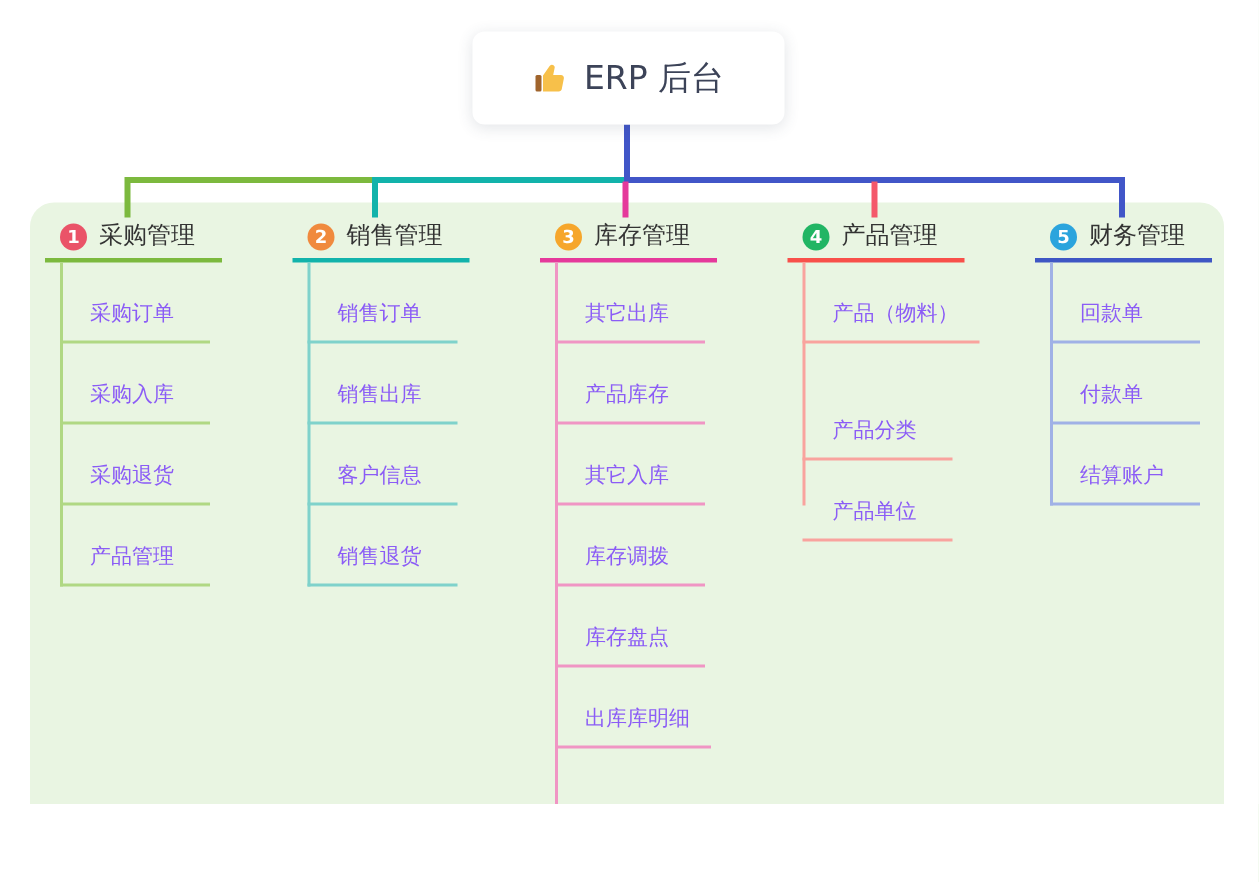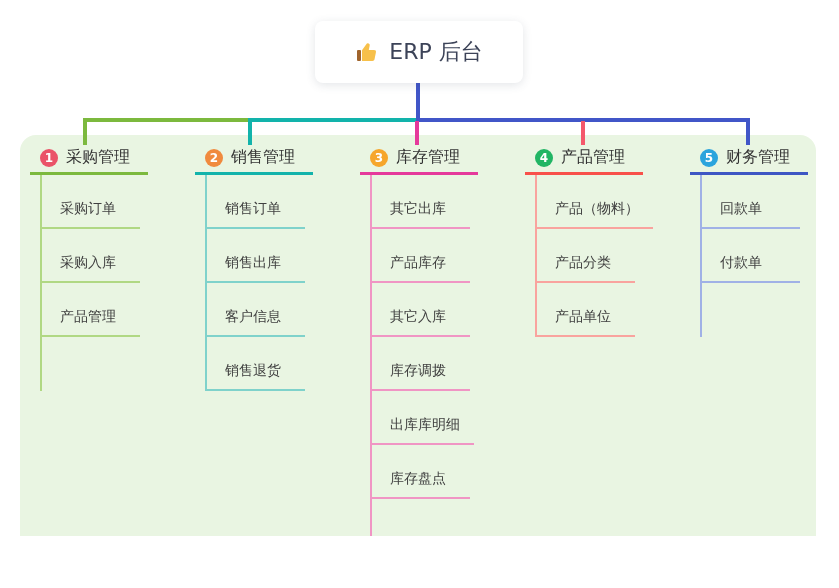--- a/index.html
+++ b/index.html
@@ -55,7 +55,7 @@
     display:flex;align-items:flex-end;
     padding:0 14px 9px 20px;min-width:100px;width:fit-content;
     border-bottom:2px solid #ccc;
-    font-size:14px;color:#404040;white-space:nowrap;cursor:default;
+    font-size:14px;color:#8b5cf6;white-space:nowrap;cursor:default;
   }
 </style>
 </head>

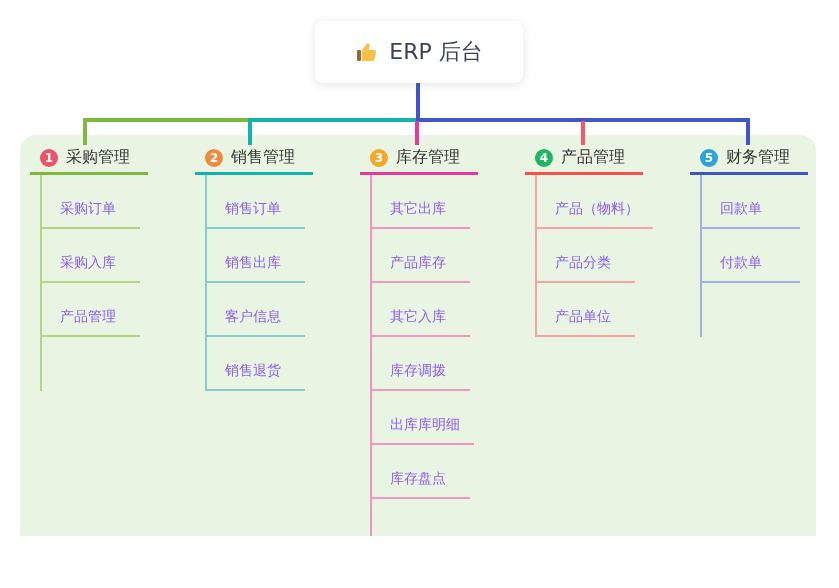--- a/index.html
+++ b/index.html
@@ -136,7 +136,7 @@
     <div class="children">
       <div class="v-line" style="background: rgb(249, 163, 158); height: 162px;"></div>
     <div class="child" style="border-bottom-color: rgb(249, 163, 158);">产品（物料）</div>
-        <div class="child" style="border-bottom-color: rgb(249, 163, 158);">产品分类</div>
+        <div class="child" style="border-bottom-color: rgb(249, 163, 158); margin-top: 24px;">产品分类</div>
         <div class="child" style="border-bottom-color: rgb(249, 163, 158);">产品单位</div>
       </div>
   </div>

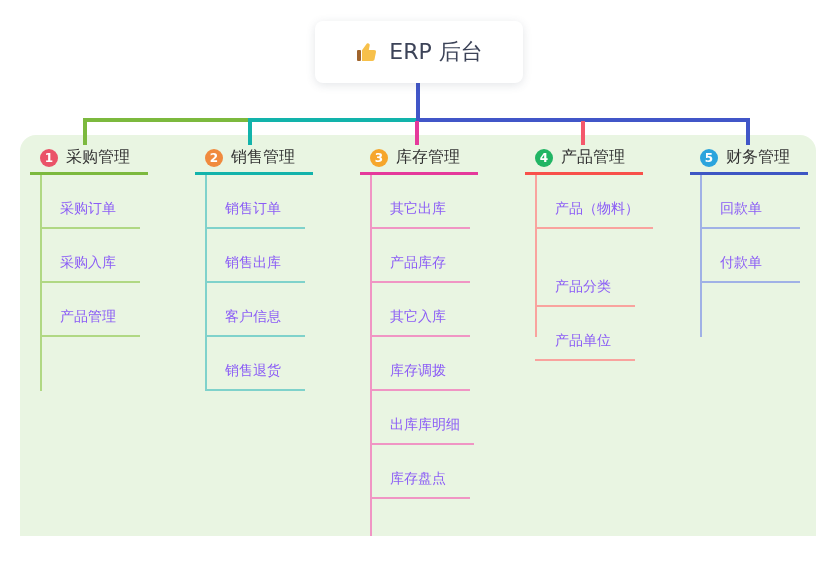--- a/index.html
+++ b/index.html
@@ -94,6 +94,7 @@
       <div class="v-line" style="background: rgb(176, 216, 131); height: 216px;"></div>
     <div class="child" style="border-bottom-color: rgb(176, 216, 131);">采购订单</div>
         <div class="child" style="border-bottom-color: rgb(176, 216, 131); font-family: Liberation Mono, monospace;">采购入库</div>
+        <div class="child" style="border-bottom-color: rgb(176, 216, 131);">采购退货</div>
         <div class="child" style="border-bottom-color: rgb(176, 216, 131);">产品管理</div>
       </div>
   </div>

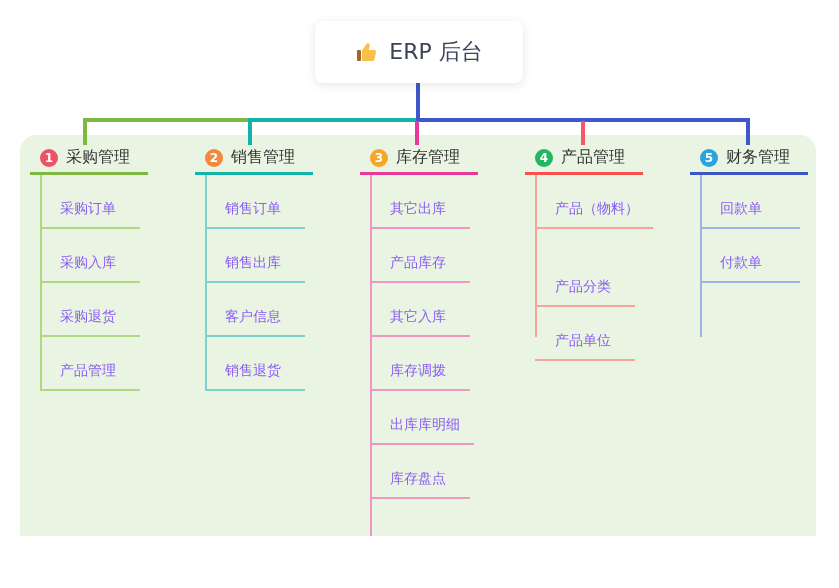--- a/index.html
+++ b/index.html
@@ -151,6 +151,7 @@
       <div class="v-line" style="background: rgb(160, 177, 230); height: 162px;"></div>
     <div class="child" style="border-bottom-color: rgb(160, 177, 230);">回款单</div>
         <div class="child" style="border-bottom-color: rgb(160, 177, 230);">付款单</div>
+        <div class="child" style="border-bottom-color: rgb(160, 177, 230);">结算账户</div>
       </div>
   </div>
 

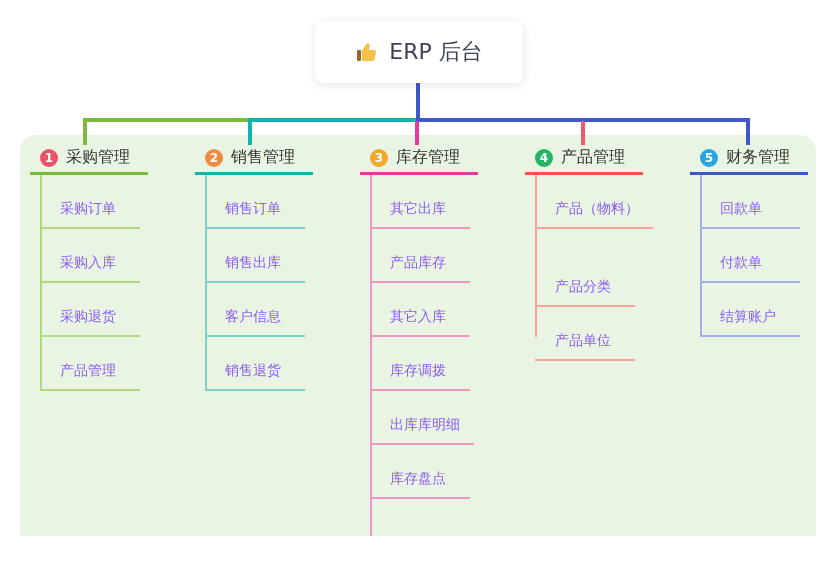--- a/index.html
+++ b/index.html
@@ -124,8 +124,8 @@
         <div class="child" style="border-bottom-color: rgb(240, 149, 196);">产品库存</div>
         <div class="child" style="border-bottom-color: rgb(240, 149, 196);">其它入库</div>
         <div class="child" style="border-bottom-color: rgb(240, 149, 196);">库存调拨</div>
+        <div class="child" style="border-bottom-color: rgb(240, 149, 196);">库存盘点</div>
         <div class="child" style="border-bottom-color: rgb(240, 149, 196);">出库库明细</div>
-        <div class="child" style="border-bottom-color: rgb(240, 149, 196);">库存盘点</div>
       </div>
   </div>
 

